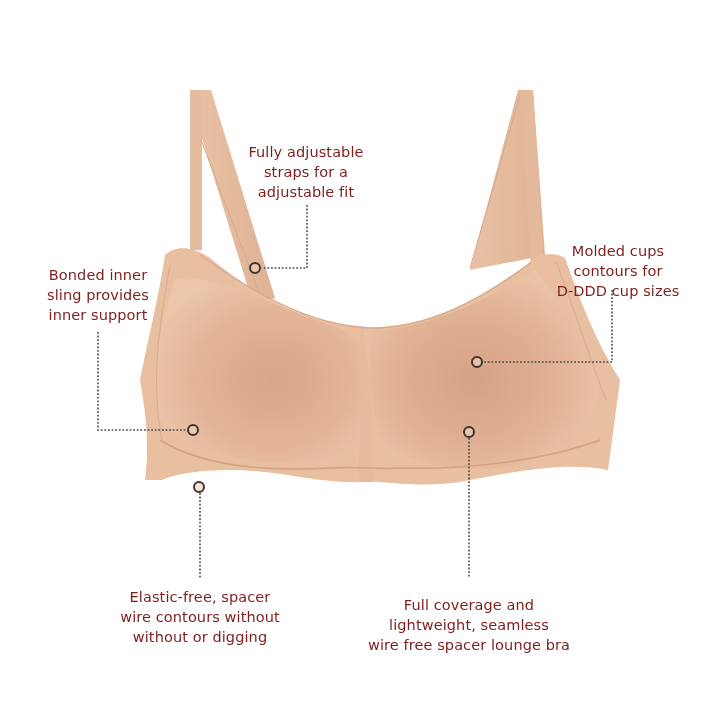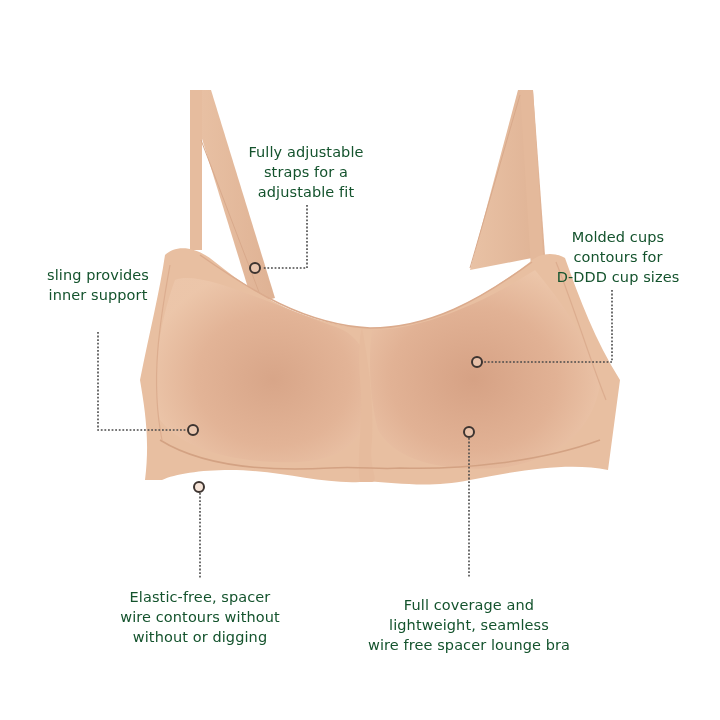--- a/index.html
+++ b/index.html
@@ -9,7 +9,7 @@
   .product { position: absolute; left: 0; top: 0; width: 720px; height: 720px; }
   .callout {
     position: absolute;
-    color: #14532d;
+    color: #7f1d1d;
     font-size: 14.5px;
     line-height: 20px;
     text-align: center;

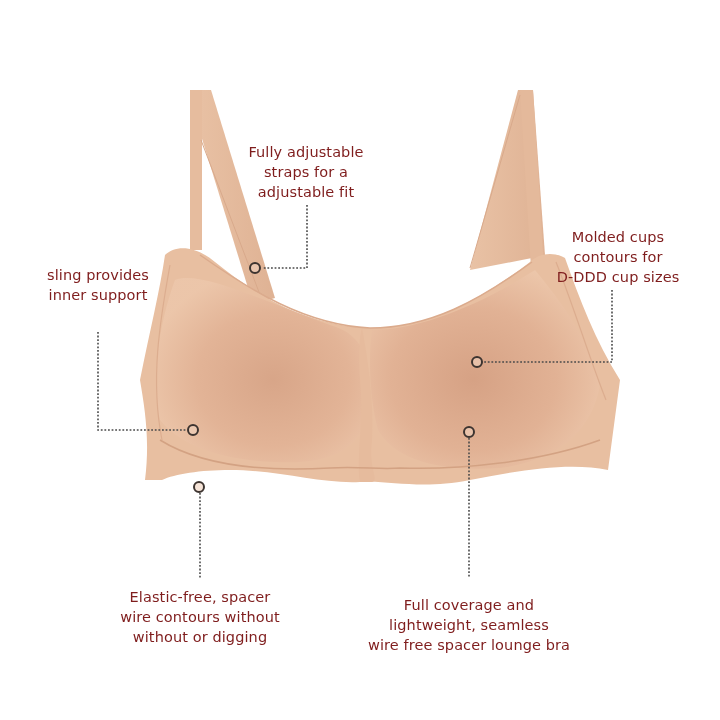--- a/index.html
+++ b/index.html
@@ -113,7 +113,7 @@
     <span>adjustable fit</span>
   </div>
 
-  <div class="callout" style="left:548px; top:227px; width:140px;">
+  <div class="callout" style="left:548px; top:241px; width:140px;">
     <span>Molded cups</span>
     <span>contours for</span>
     <span>D-DDD cup sizes</span>

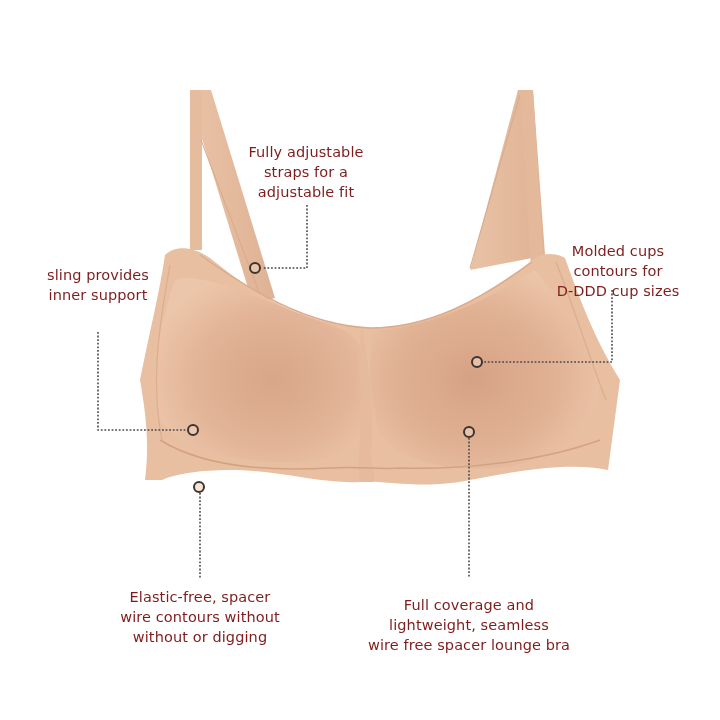--- a/index.html
+++ b/index.html
@@ -120,6 +120,7 @@
   </div>
 
   <div class="callout" style="left:30px; top:265px; width:136px;">
+    <span>Bonded inner</span>
     <span>sling provides</span>
     <span>inner support</span>
   </div>

